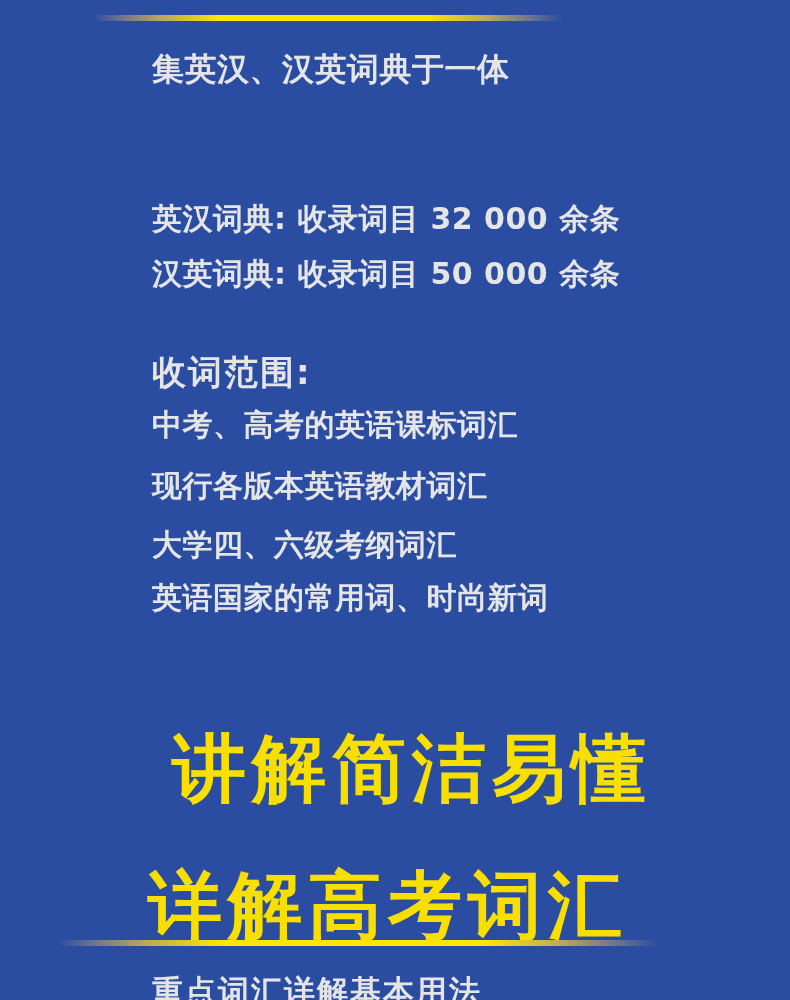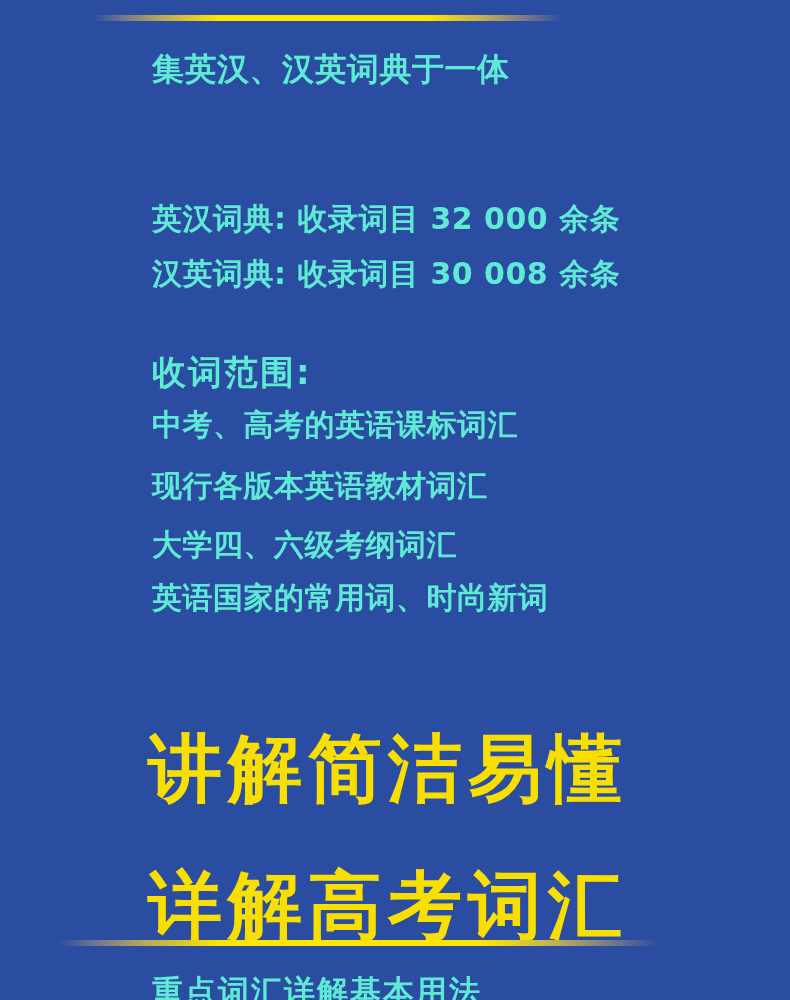--- a/index.html
+++ b/index.html
@@ -18,7 +18,7 @@
   .txt {
     position: absolute;
     left: 152px;
-    color: #5eead4;
+    color: #e5e5e5;
     font-weight: 700;
     line-height: 1.08;
     white-space: nowrap;

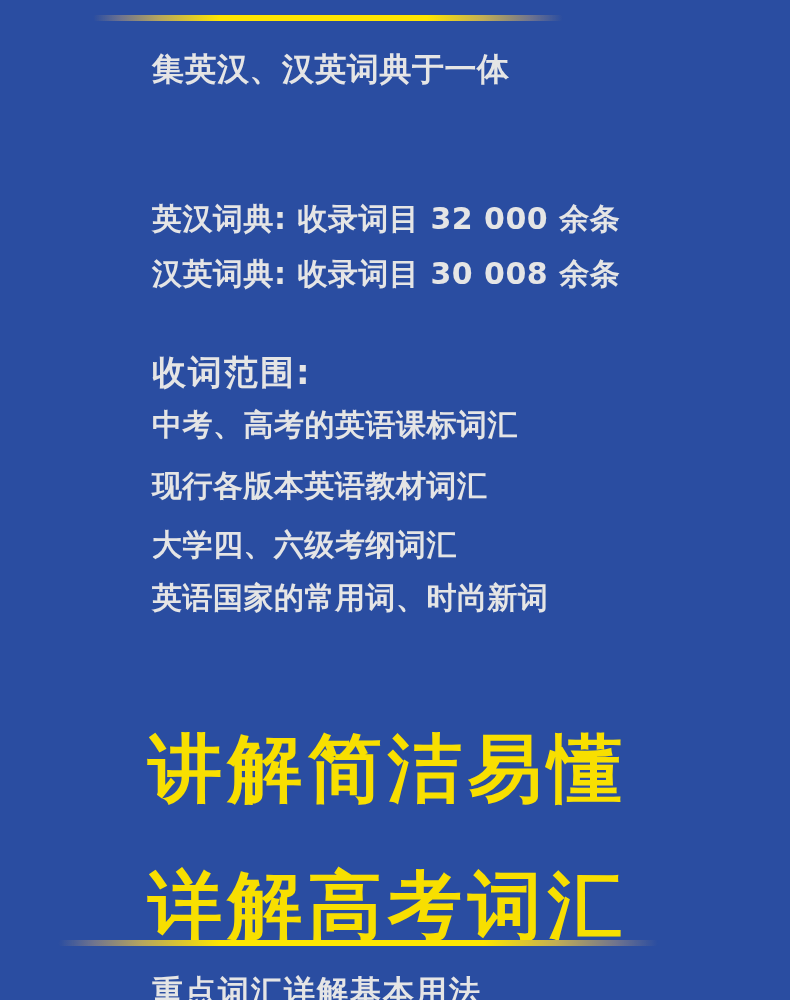--- a/index.html
+++ b/index.html
@@ -76,7 +76,7 @@
   <div class="txt page-title">集英汉、汉英词典于一体</div>
 
   <div class="txt body-line wc-item-0">英汉词典: 收录词目 32 000 余条</div>
-  <div class="txt body-line wc-item-1">汉英词典: 收录词目 30 008 余条</div>
+  <div class="txt body-line wc-item-1">汉英词典: 收录词目 50 000 余条</div>
 
   <div class="txt sec-heading ws-heading">收词范围:</div>
   <div class="txt body-line ws-item-0">中考、高考的英语课标词汇</div>

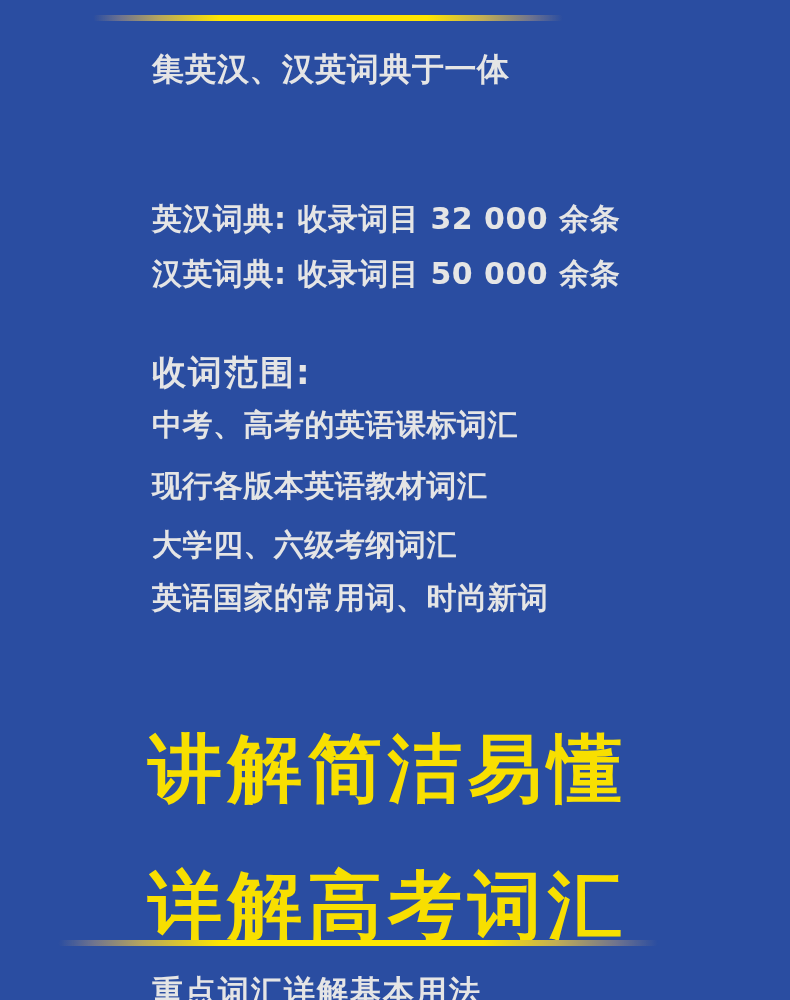--- a/index.html
+++ b/index.html
@@ -45,7 +45,7 @@
     line-height: 1;
     white-space: nowrap;
   }
-  .highlight-1 { top: 731px; }
+  .highlight-1 { top: 731px; margin-left: 24px; }
   .highlight-2 { top: 868px; }
   .next-title  { top: 975px; font-size: 31px; letter-spacing: 2px; }
   .divider {

